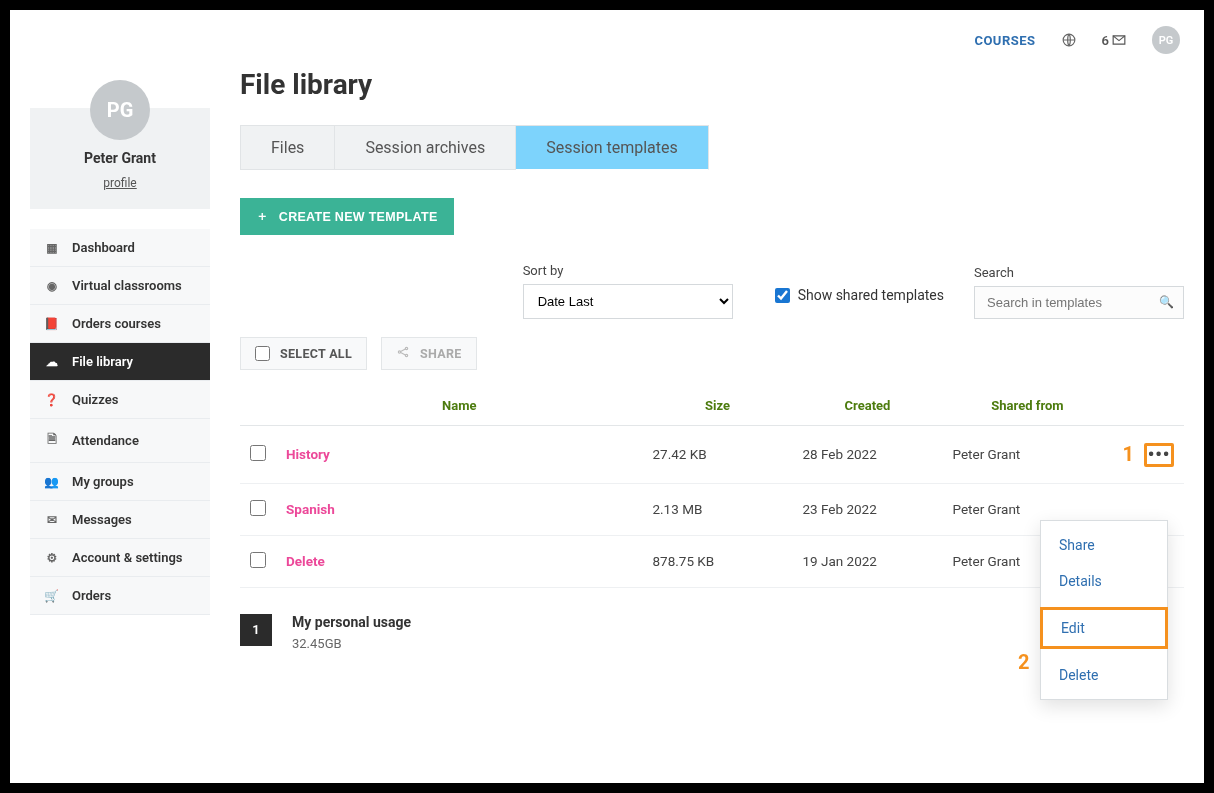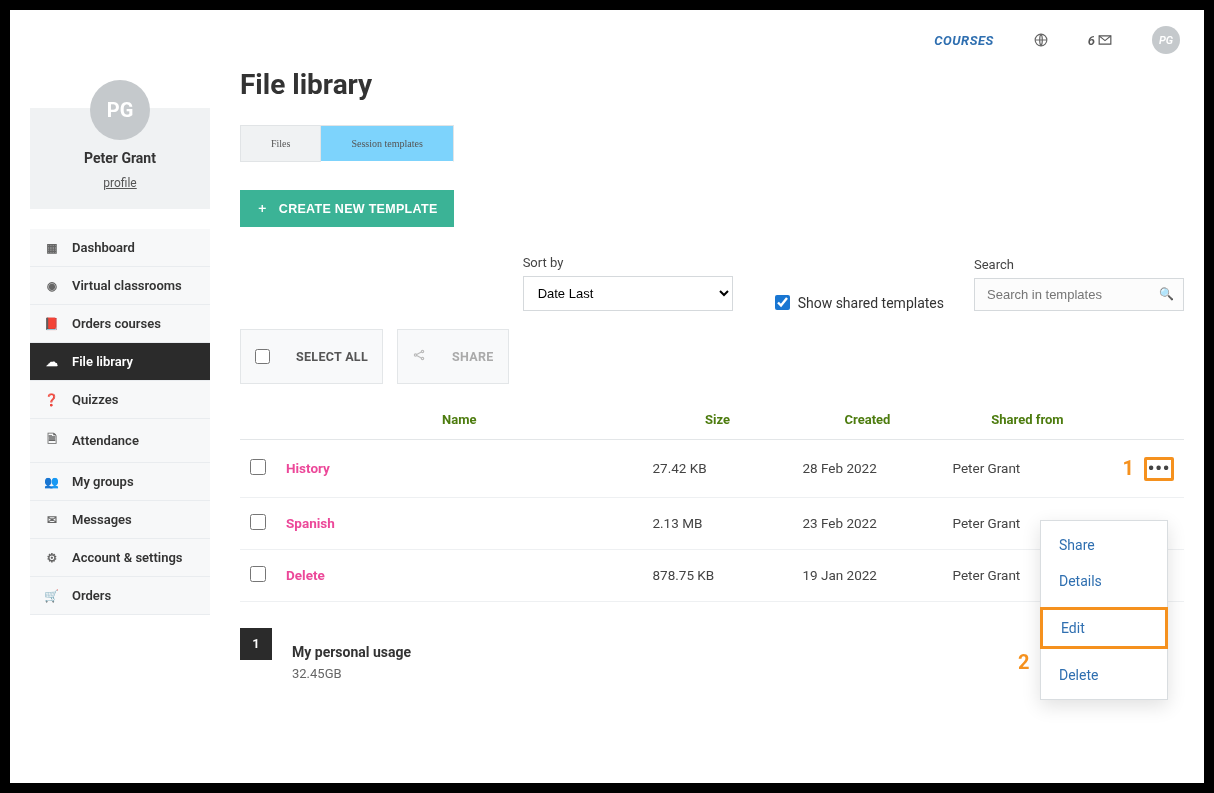--- a/index.html
+++ b/index.html
@@ -26,11 +26,10 @@
     display: flex;
     justify-content: flex-end;
     align-items: center;
-    gap: 40px;
+    gap: 26px;
     padding: 6px 4px 14px 0;
     font-size: 13px;
     color: #555;
-    font-style: italic;
   }
   .topbar .courses-link {
     color: #2f6fb0;

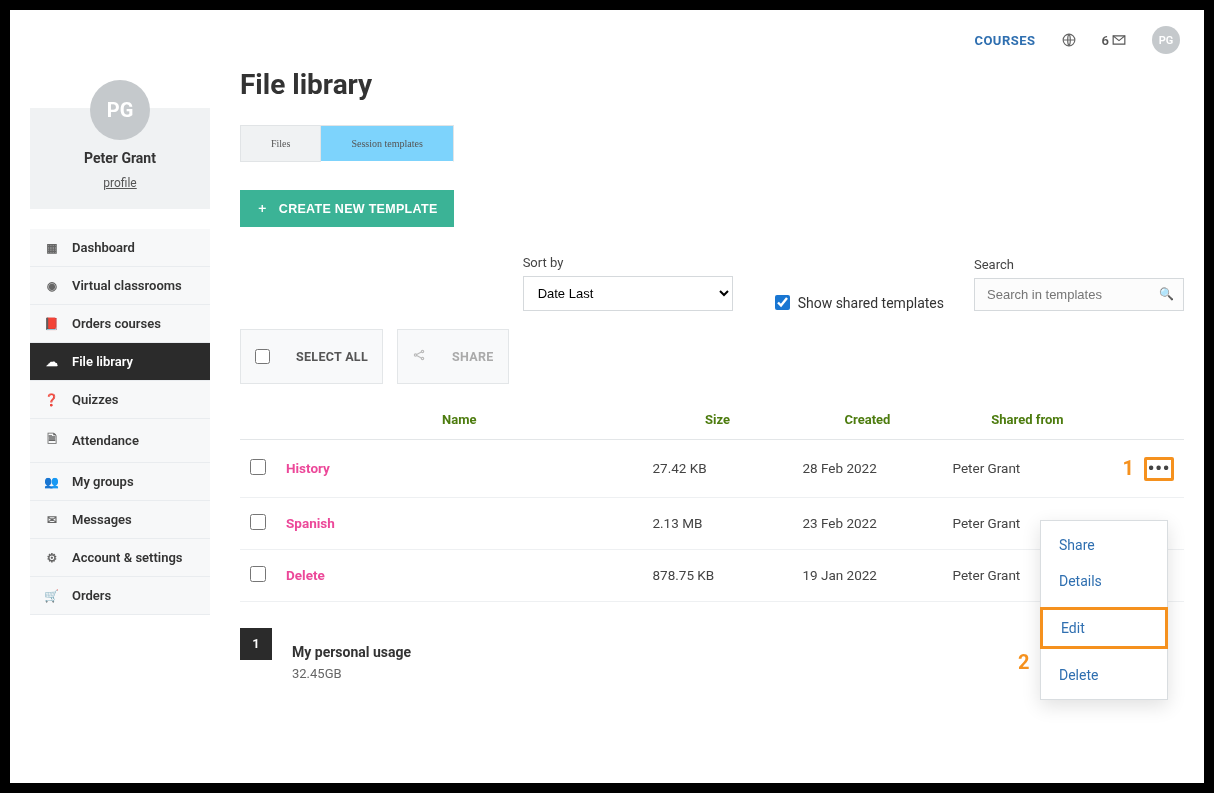--- a/index.html
+++ b/index.html
@@ -85,10 +85,9 @@
   .tabs { display:flex; }
   .tab {
     padding: 12px 30px;
-    font-size: 10px; color:#555;
+    font-size: 16px; color:#555;
     background:#f0f2f3; border:1px solid #e1e4e6;
     cursor:pointer;
-    font-family:Liberation Serif, serif;
   }
   .tab + .tab { border-left:none; }
   .tab.active { background:#7dd3fc; border-bottom-color:#fff; }

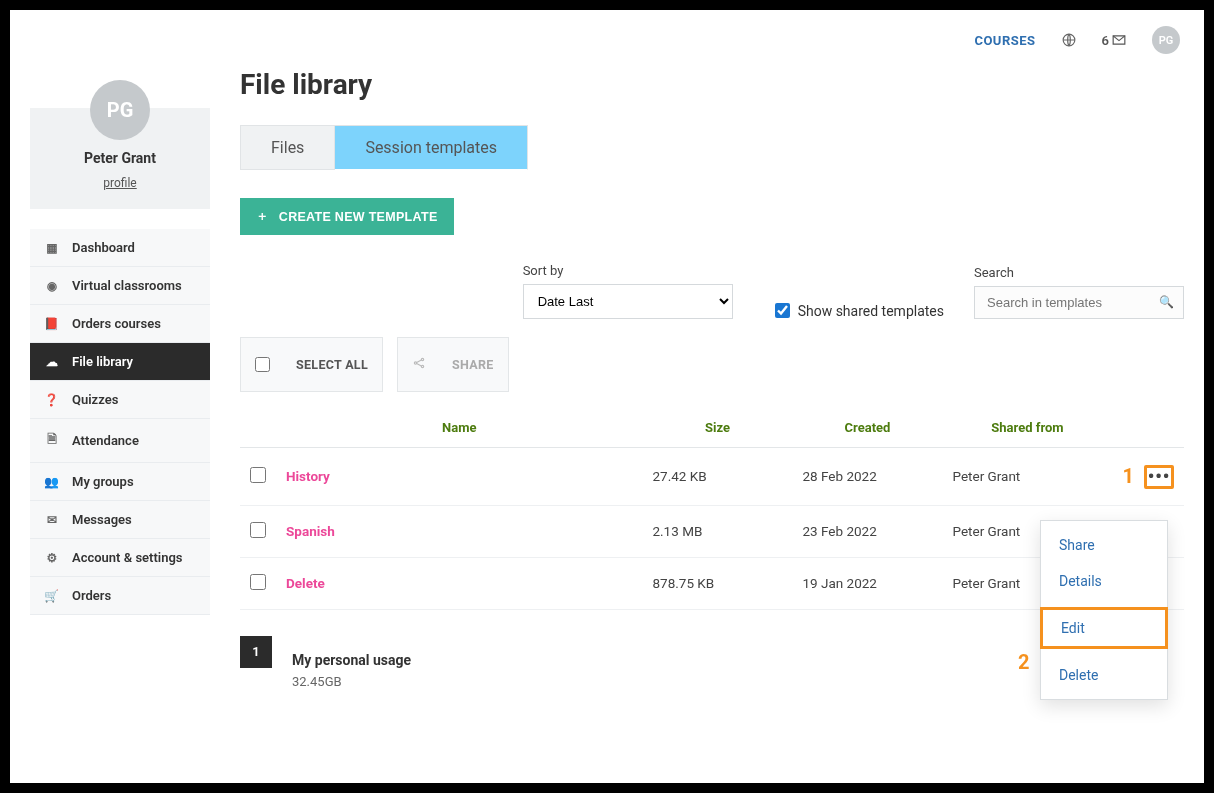--- a/index.html
+++ b/index.html
@@ -262,6 +262,7 @@
 
         <div class="tabs">
           <div class="tab">Files</div>
+          <div class="tab">Session archives</div>
           <div class="tab active">Session templates</div>
         </div>
 

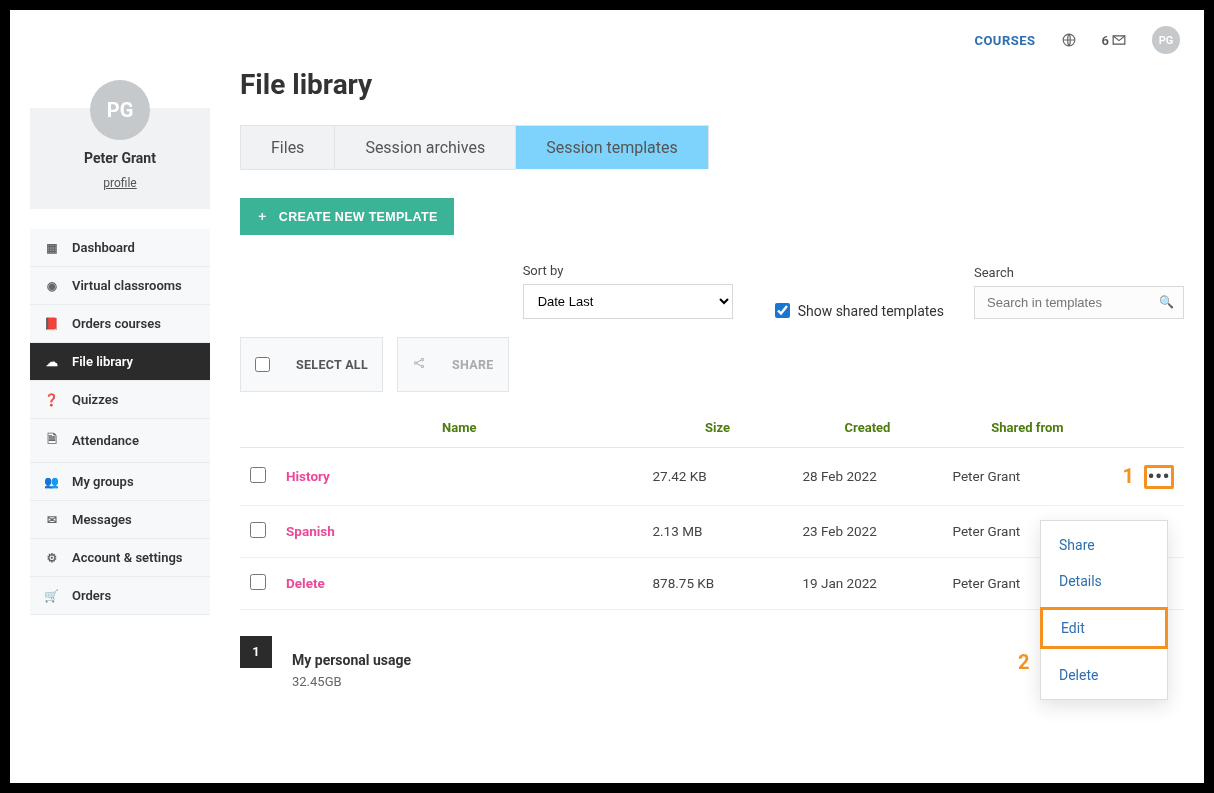--- a/index.html
+++ b/index.html
@@ -109,7 +109,7 @@
     width: 210px; padding: 8px 10px; font-size:13px;
     border:1px solid #d5d9dc; background:#fff; cursor:pointer;
   }
-  .checkbox-row { display:flex; align-items:flex-start; gap:8px; font-size:14px; color:#333; margin-bottom:0;padding-left:12px;}
+  .checkbox-row { display:flex; align-items:flex-end; gap:8px; font-size:14px; color:#333; margin-bottom:16px;padding-left:12px;}
   .checkbox-row input { accent-color:#1976d2; width:15px; height:15px; cursor:pointer;}
   .search-wrap { position:relative; }
   .search-input {

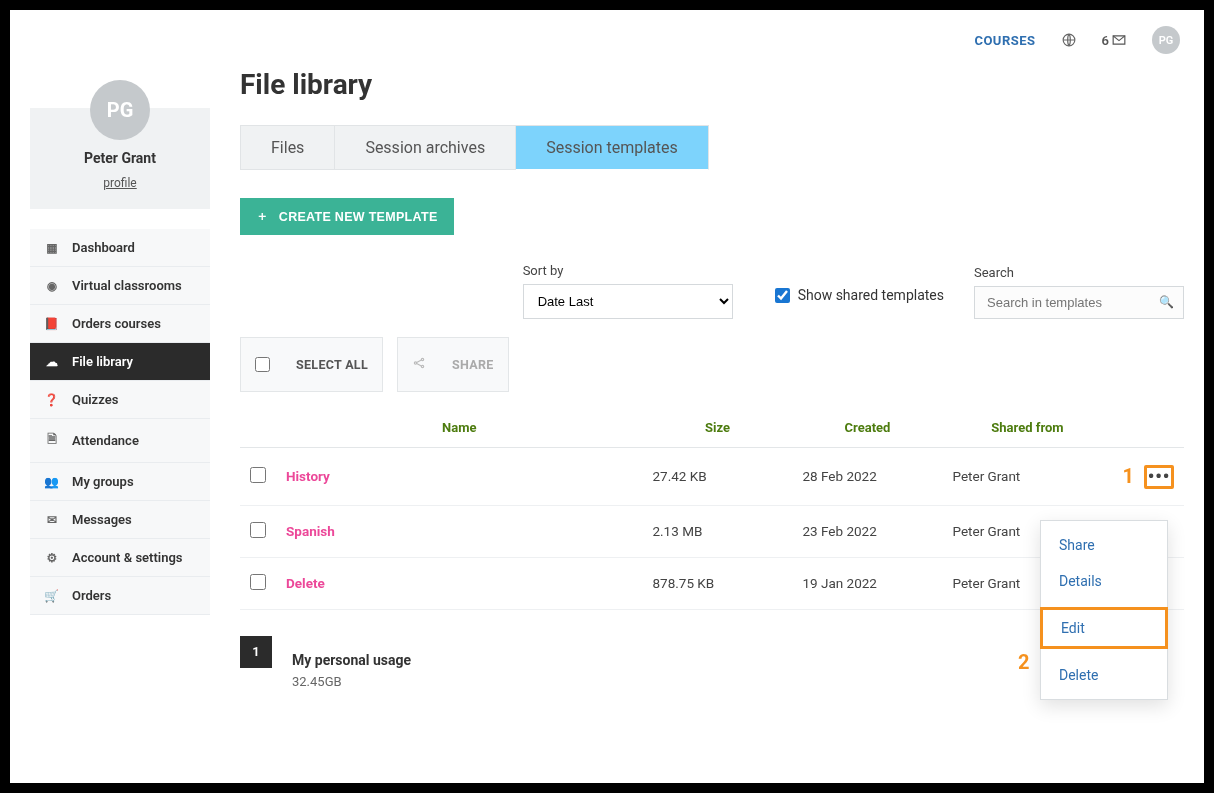--- a/index.html
+++ b/index.html
@@ -120,8 +120,8 @@
 
   .bulk-row { display:flex; gap:14px; margin-top:18px; }
   .bulk-btn {
-    display:inline-flex; align-items:center; gap:26px;
-    padding: 18px 14px; border:1px solid #e3e6e8; background:#f8f9fa;
+    display:inline-flex; align-items:center; gap:10px;
+    padding: 7px 14px; border:1px solid #e3e6e8; background:#f8f9fa;
     font-size:12.5px; font-weight:700; color:#555; letter-spacing:.3px;
     cursor:pointer;
   }

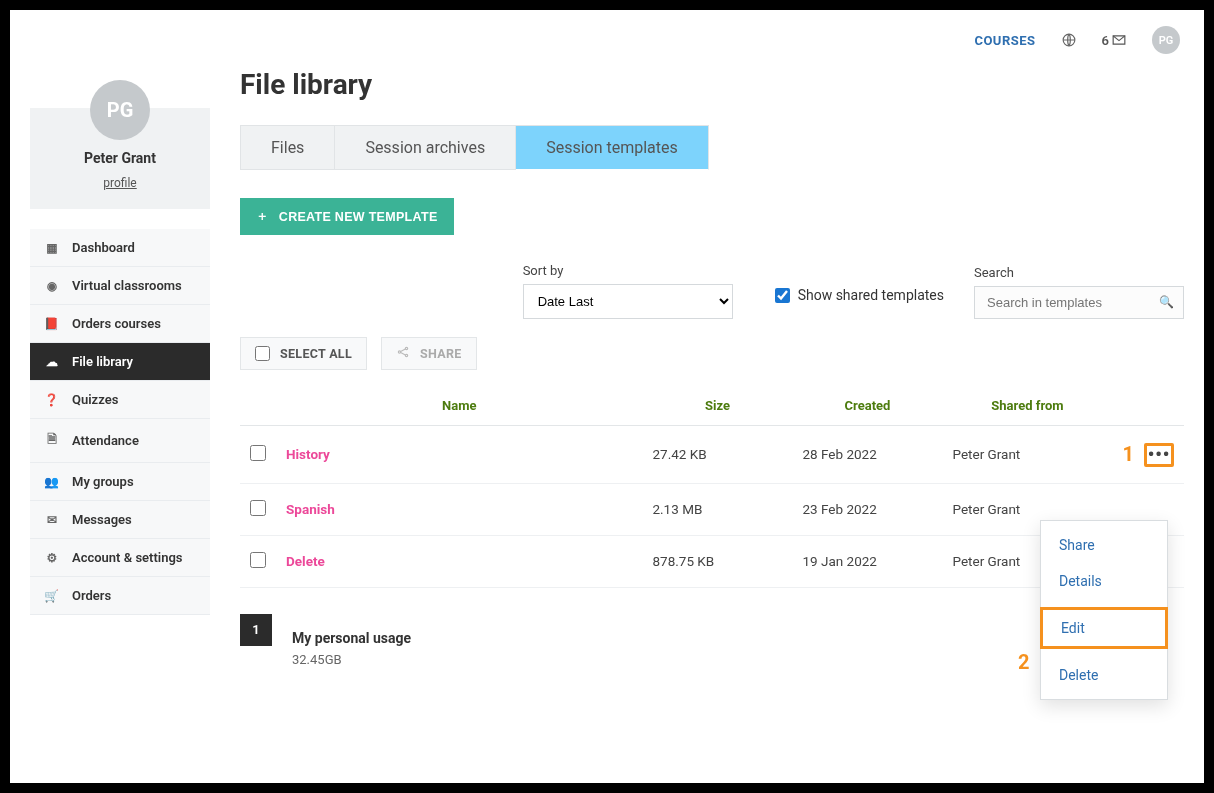--- a/index.html
+++ b/index.html
@@ -170,7 +170,7 @@
     display:flex; align-items:center; justify-content:center;
     font-size:13px; font-weight:600;
   }
-  .usage-title { font-size:14px; font-weight:700; color:#333; margin-bottom:6px;margin-top:16px;}
+  .usage-title { font-size:14px; font-weight:700; color:#333; margin-bottom:6px;}
   .usage-val { font-size:13px; color:#666; }
 
   

